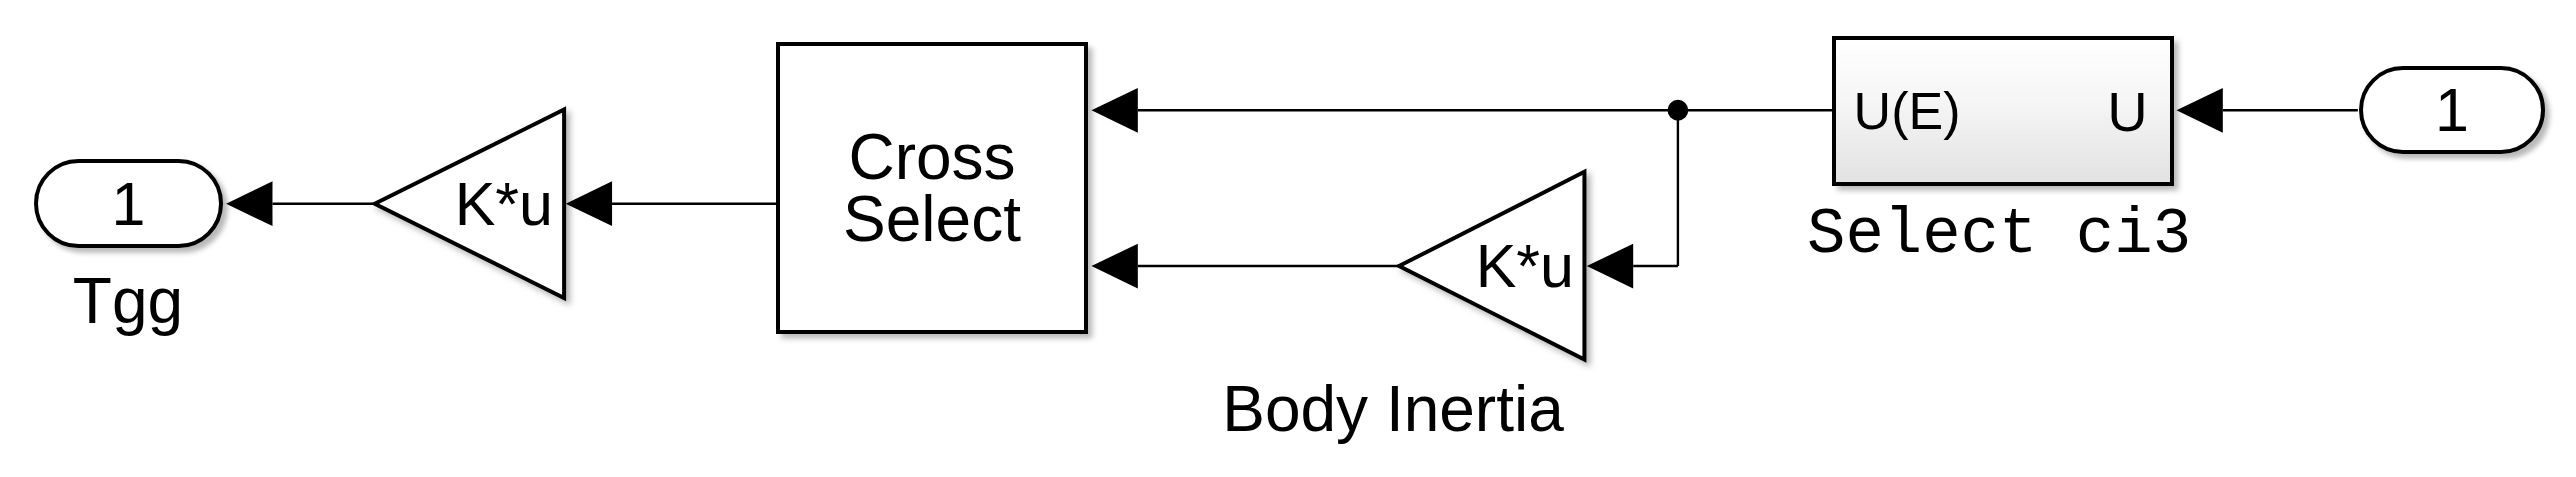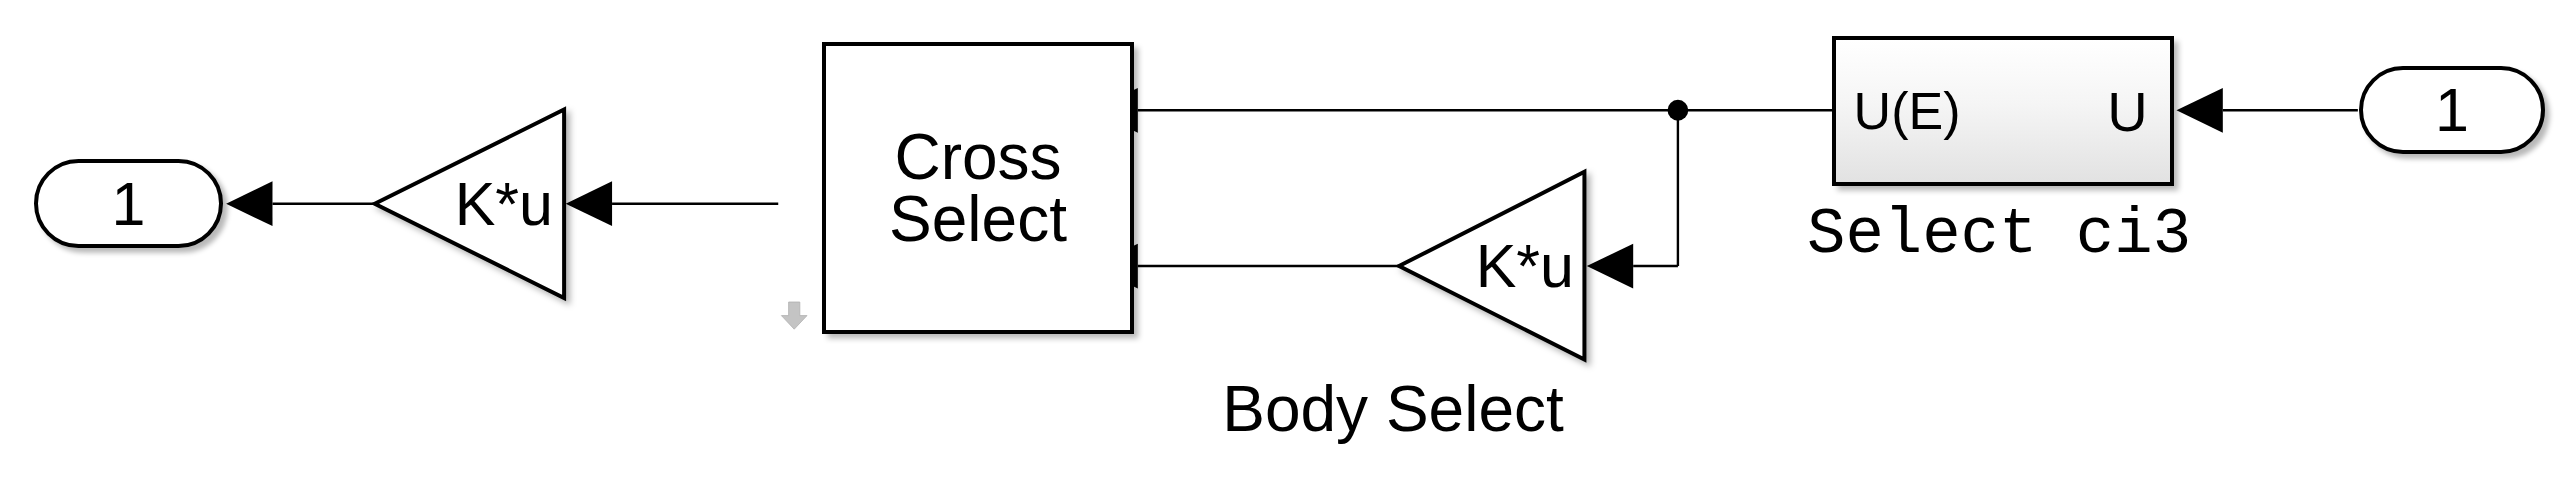--- a/index.html
+++ b/index.html
@@ -69,7 +69,7 @@
     box-shadow: 4.8px 4.8px 5.6px rgba(0,0,0,0.28);
   }
   .cp-block {
-    left: 822px; top: 42px;
+    left: 776px; top: 42px;
     width: 312px; height: 292px;
     display: flex;
     flex-direction: column;

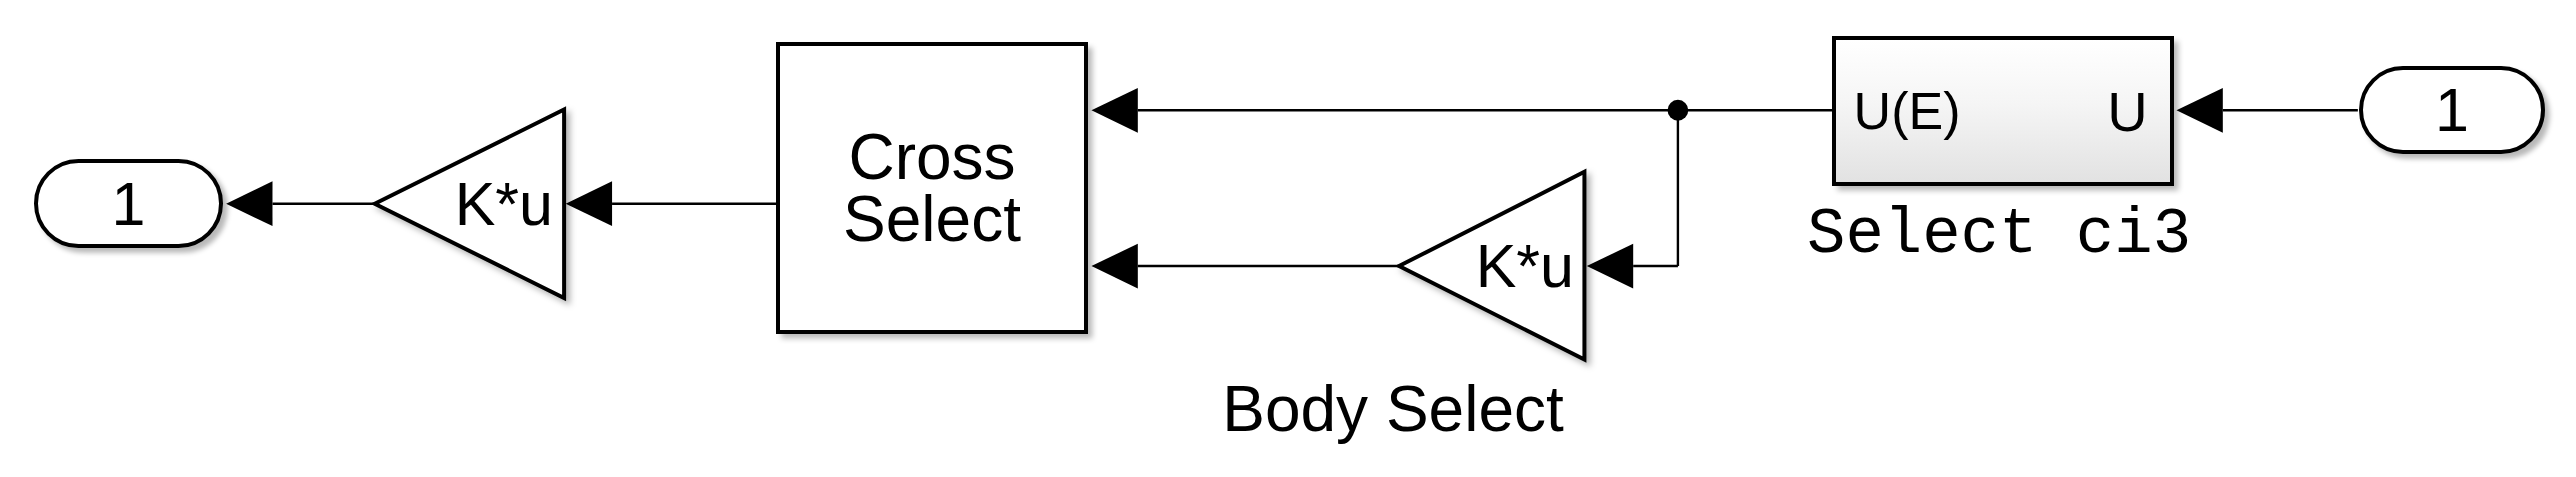--- a/index.html
+++ b/index.html
@@ -151,6 +151,7 @@
   <div class="port-oval" style="left:34px; top:159px; width:189px; height:89px;">
     <span>1</span>
   </div>
+  <div class="block-label" style="left:128px; top:265px;">Tgg</div>
 
   <div class="gain-text" style="left:553px; top:204px;">K*u</div>
 

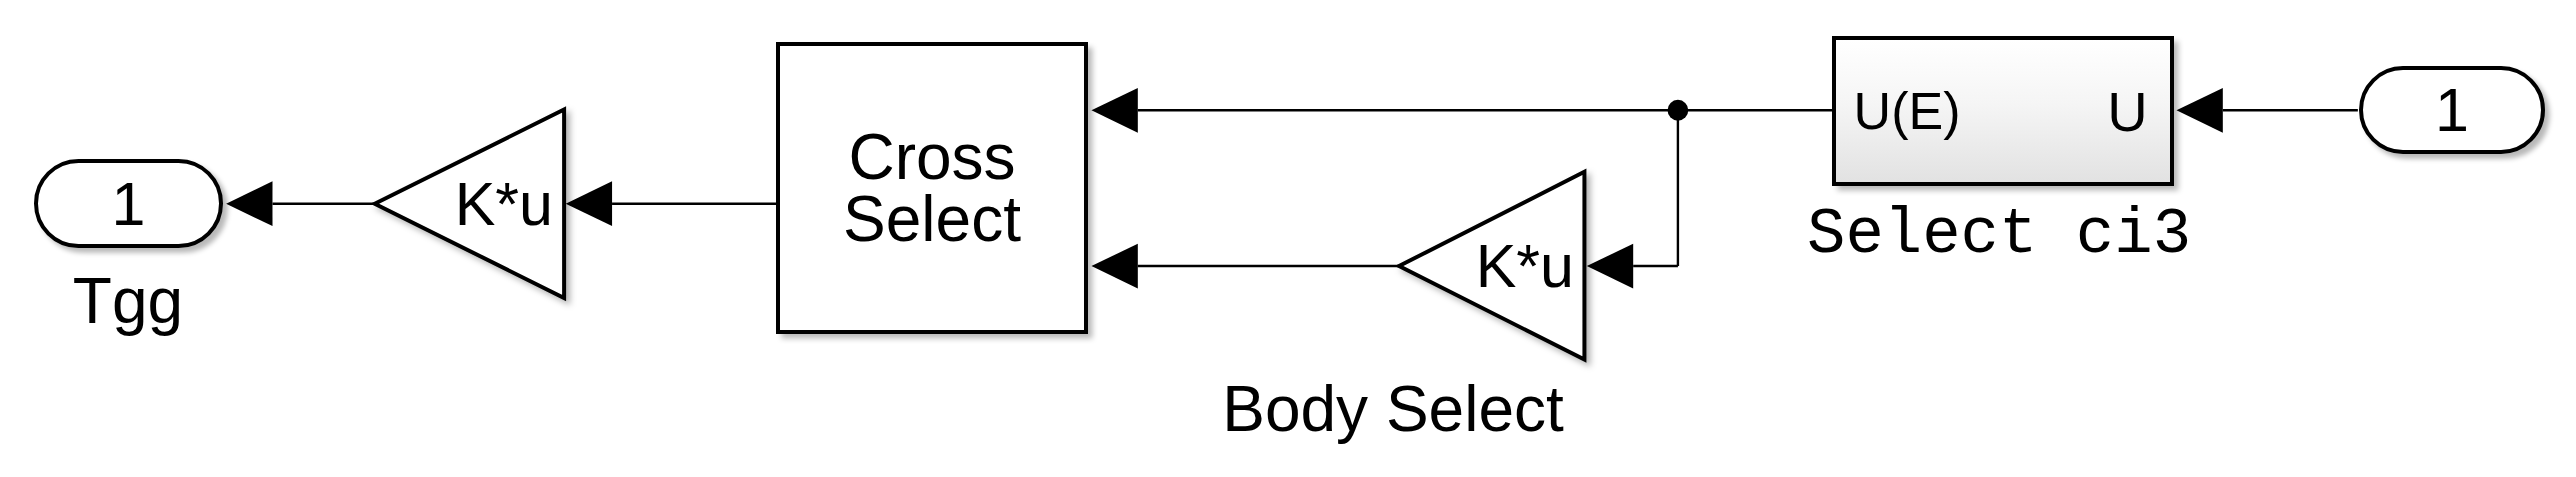--- a/index.html
+++ b/index.html
@@ -161,7 +161,7 @@
   </div>
 
   <div class="gain-text" style="left:1574px; top:266px;">K*u</div>
-  <div class="block-label" style="left:1393px; top:373px;">Body Select</div>
+  <div class="block-label" style="left:1393px; top:373px;">Body Inertia</div>
 
   <div class="rect-block selector-block">
     <span class="selector-text-left">U(E)</span>

